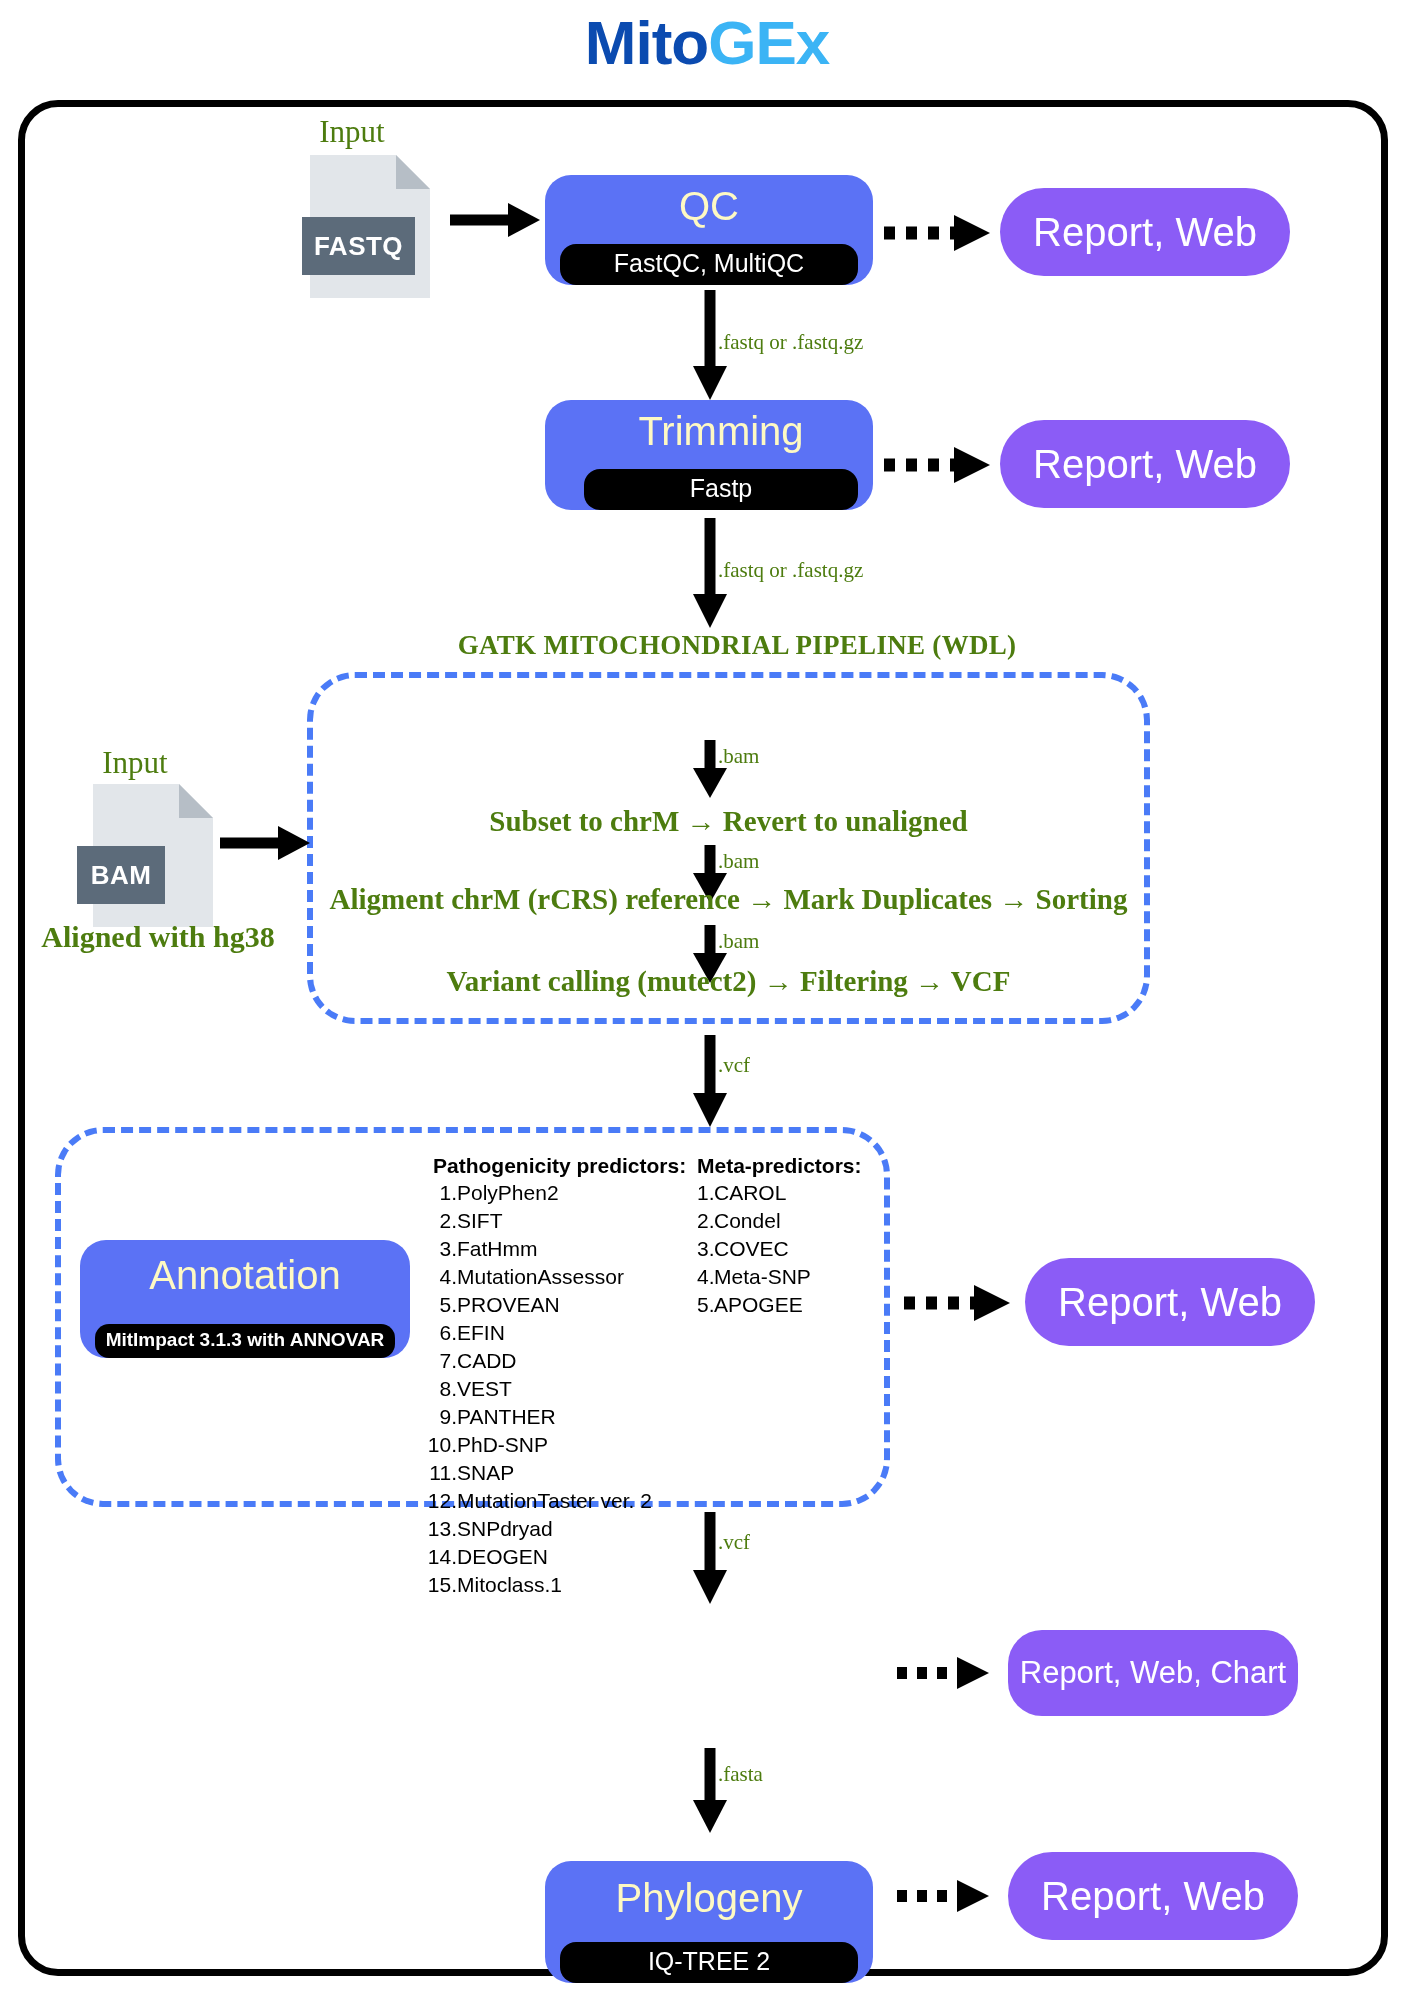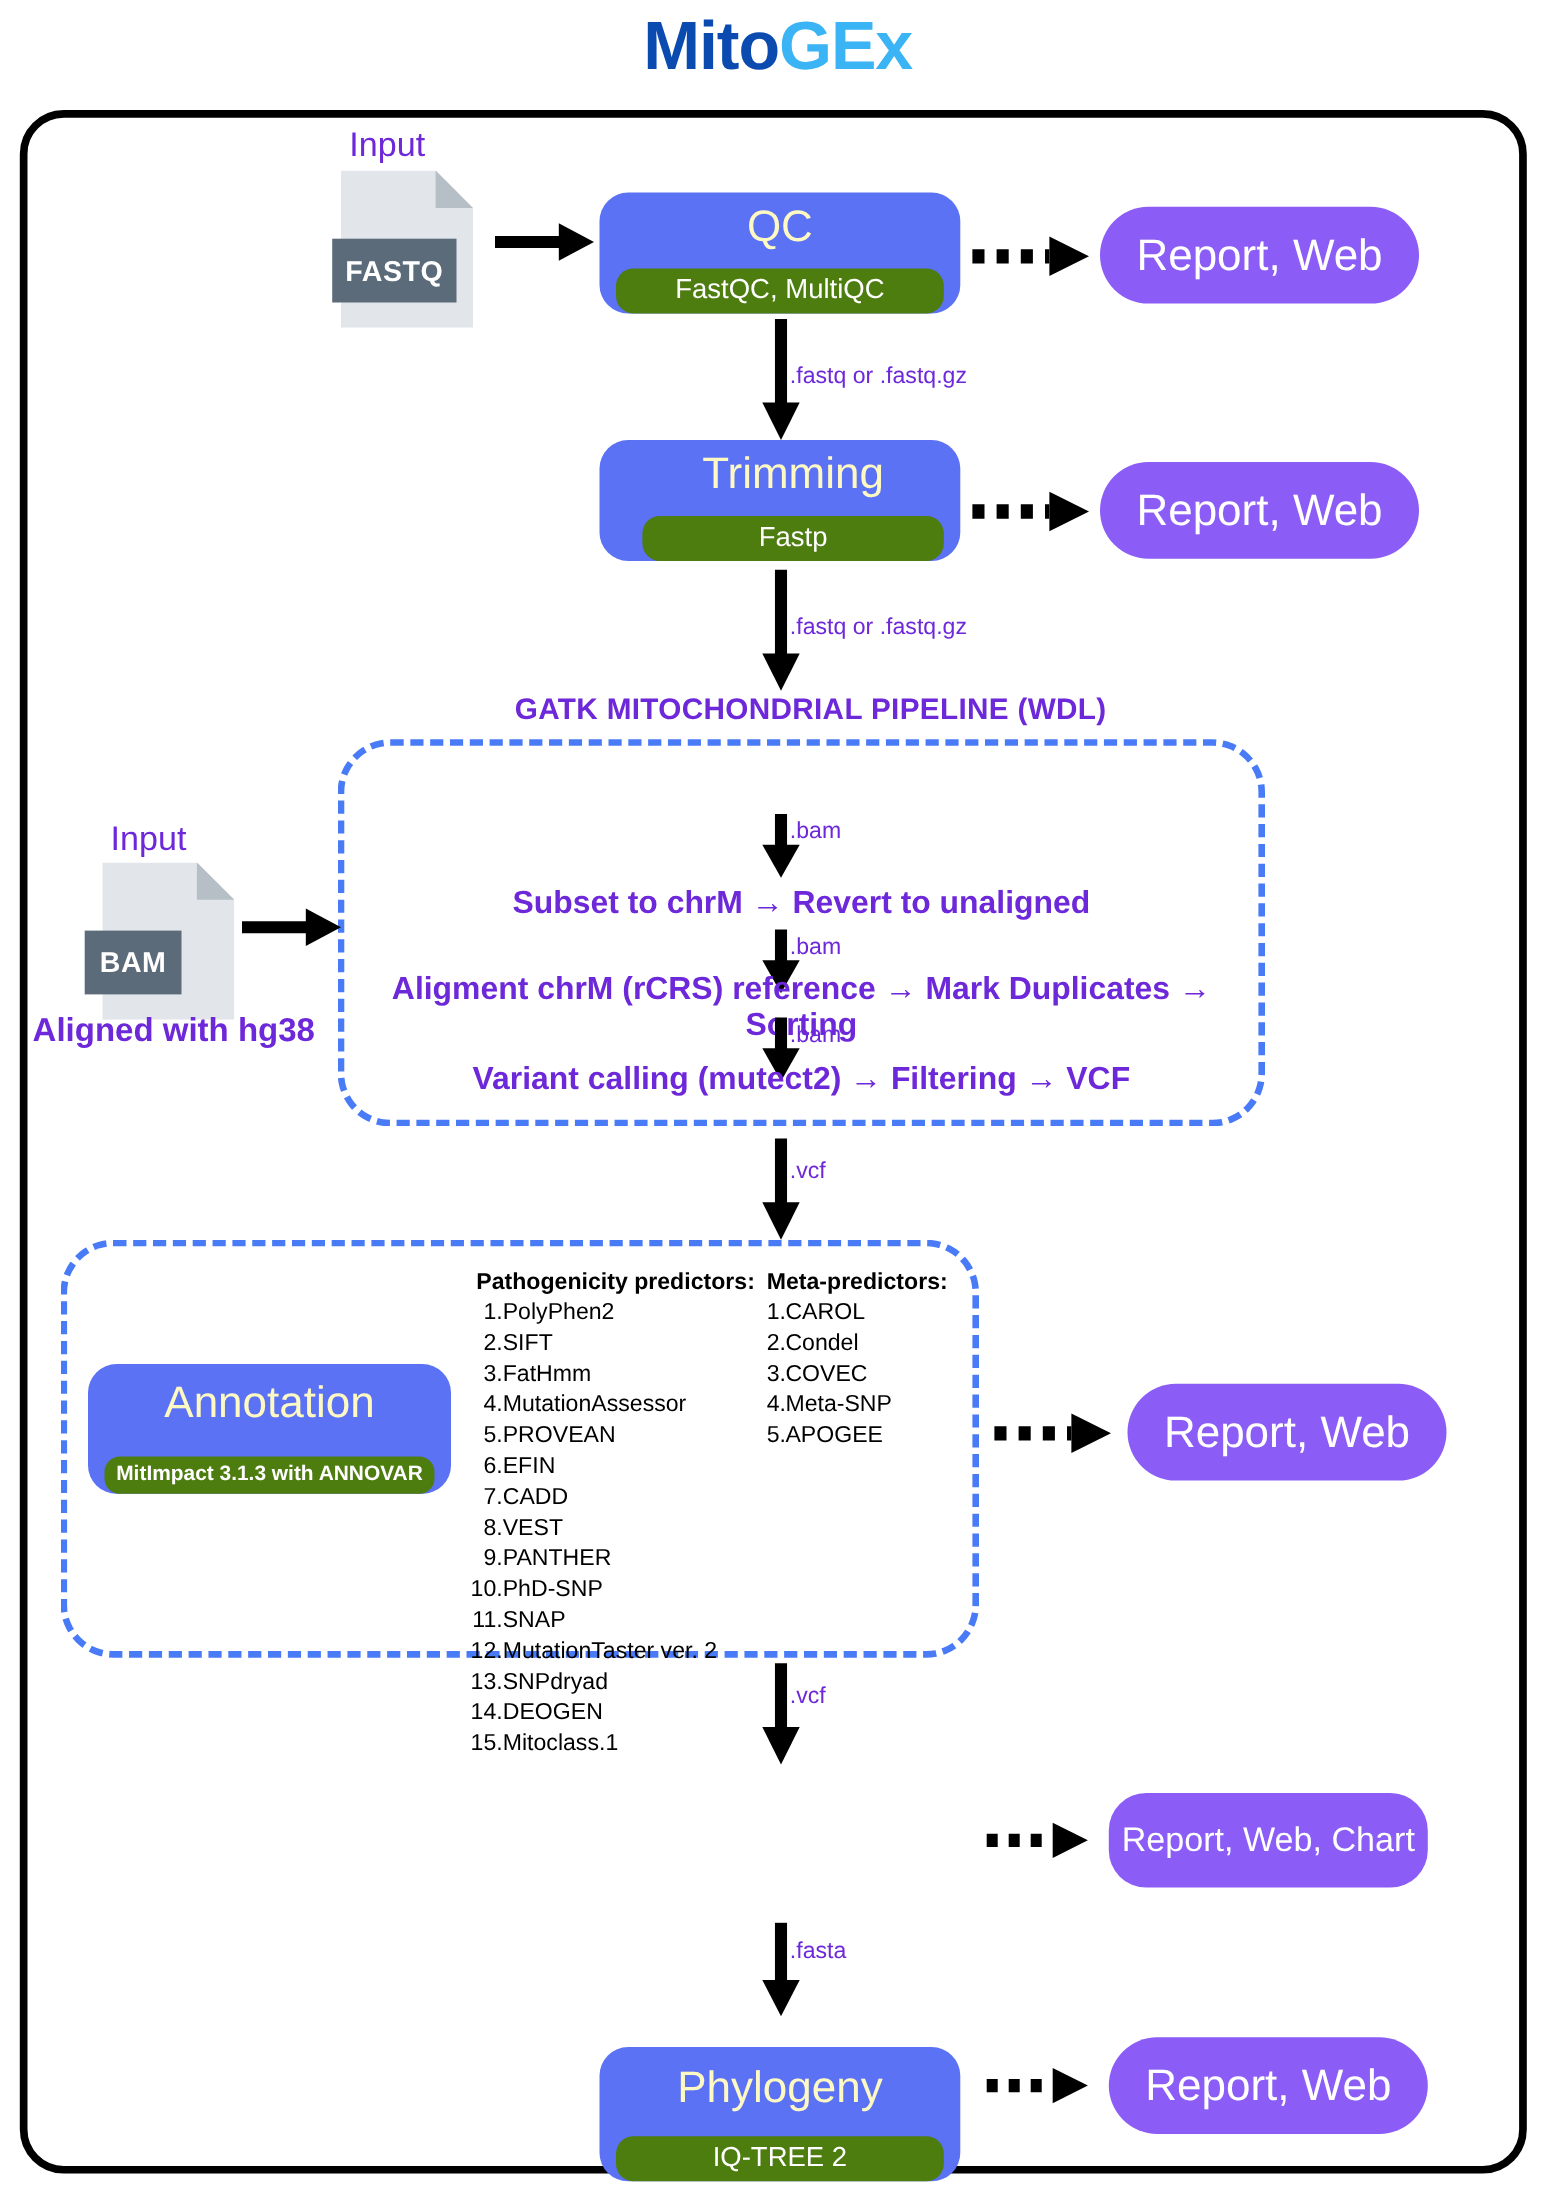--- a/index.html
+++ b/index.html
@@ -72,7 +72,7 @@
   }
 
   
-  .lbl{position:absolute;color:#6d28d9;}
+  .lbl{position:absolute;color:#4d7c0f;font-family:Liberation Serif, serif;}
   .lbl.center{text-align:center;}
   .input-label{font-size:31px;font-weight:normal;}
   .caption{font-size:30px;font-weight:bold;}

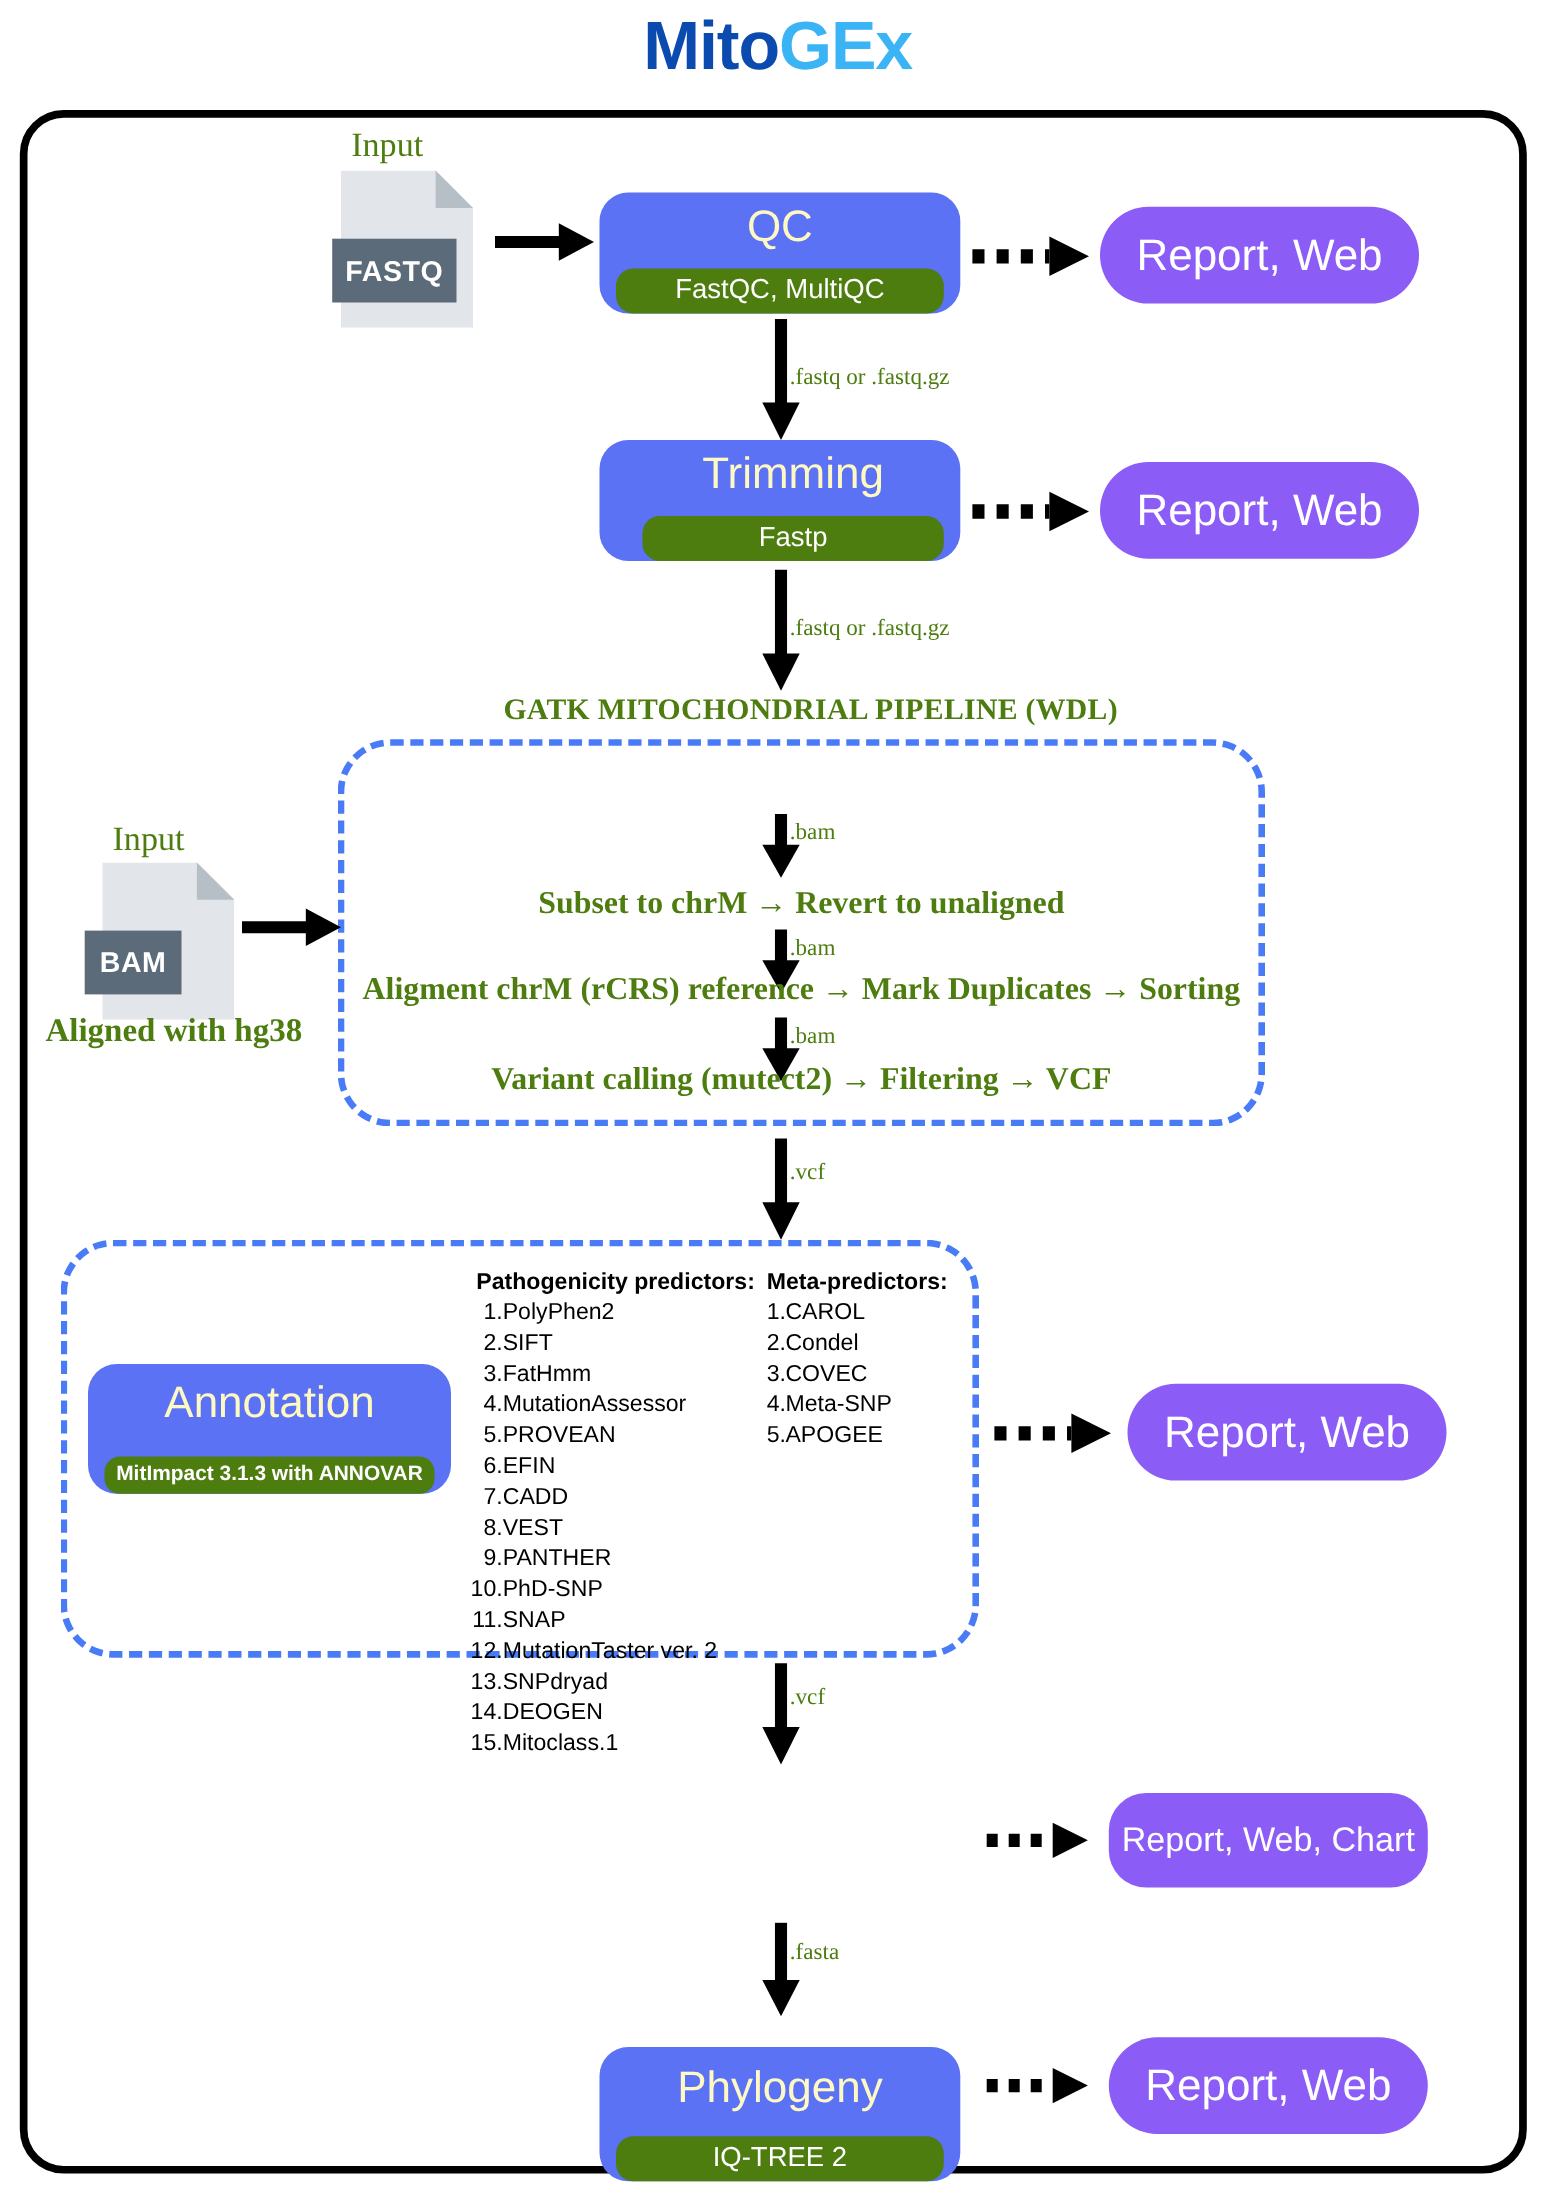--- a/index.html
+++ b/index.html
@@ -44,7 +44,7 @@
     width:100%;
   }
   .stage .tool{
-    background:#4d7c0f;border-radius:16px;color:#fff;
+    background:#000000;border-radius:16px;color:#fff;
     text-align:center;font-size:25px;
     padding:5px 0 7px 0;
     width:calc(100% - 30px);

